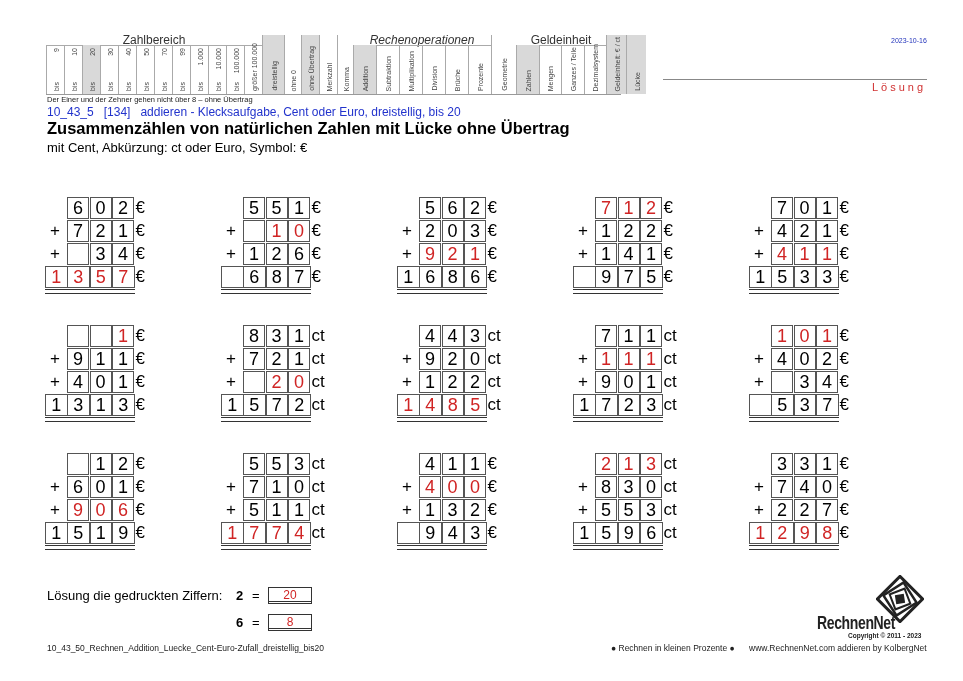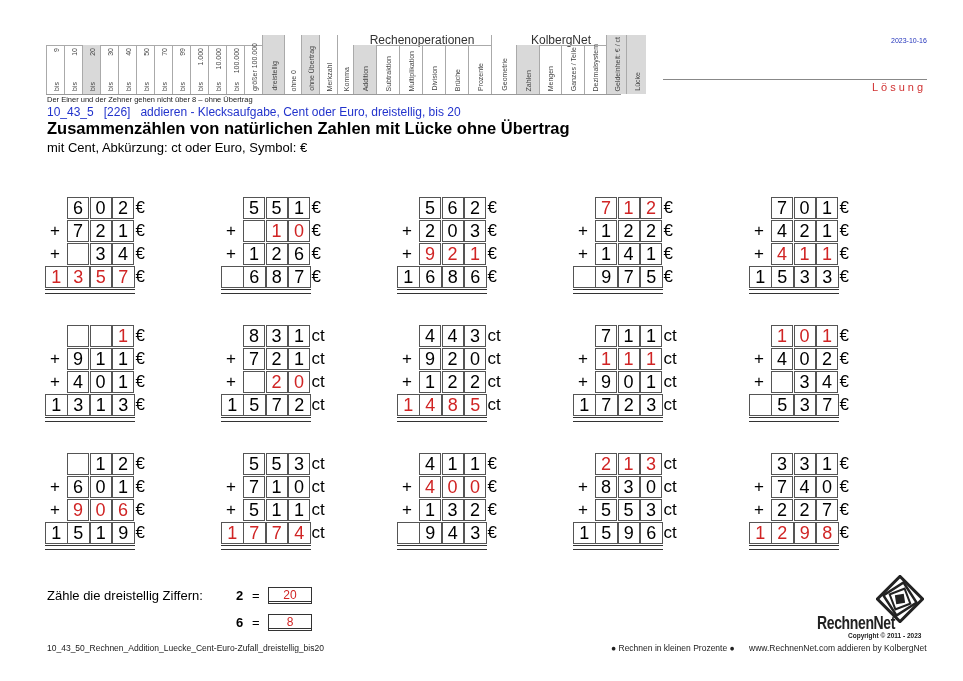--- a/index.html
+++ b/index.html
@@ -48,6 +48,7 @@
 <body>
 
 <div class="hdr" style="width:575px;">
+  <div class="grouplabel" style="left:0;width:216px;">Zahlbereich</div>
   <div class="groupline" style="left:0;width:216px;"></div>
   <div id="zb">
       <div class="hcell" style="left: 0px; width: 18px;">

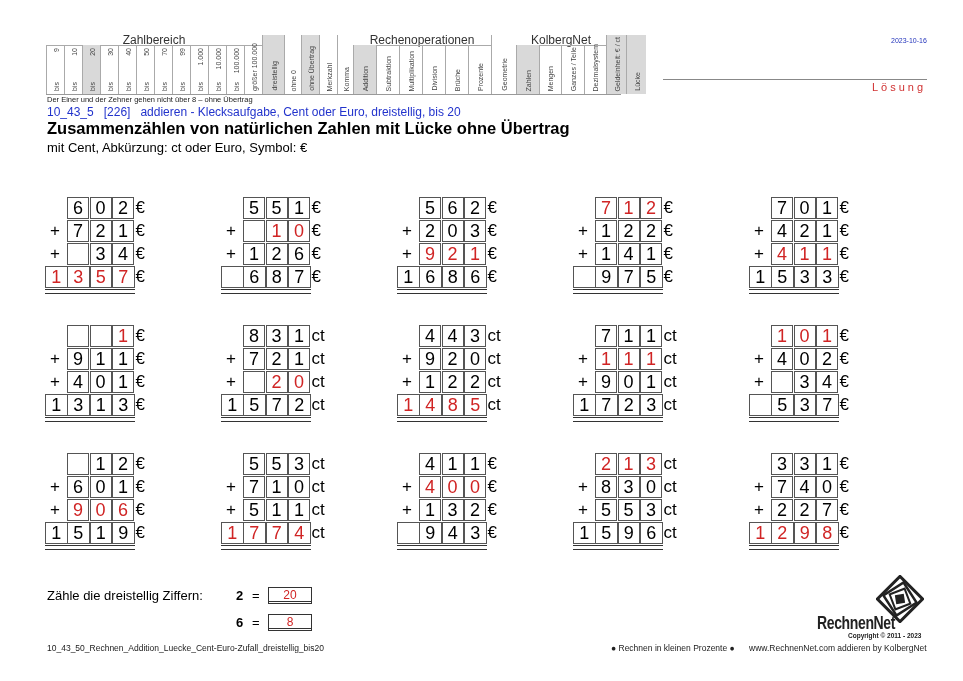--- a/index.html
+++ b/index.html
@@ -116,7 +116,7 @@
         <span class="vbot">Komma</span>
       </div>
     </div>
-  <div class="grouplabel" style="left:307px;width:138px;">Rechenoperationen</div>
+  <div class="grouplabel" style="left:307px;width:138px;font-style:italic;">Rechenoperationen</div>
   <div class="groupline" style="left:307px;width:138px;"></div>
   <div id="ops">
       <div class="hcell shade" style="left: 307px; width: 23px;">

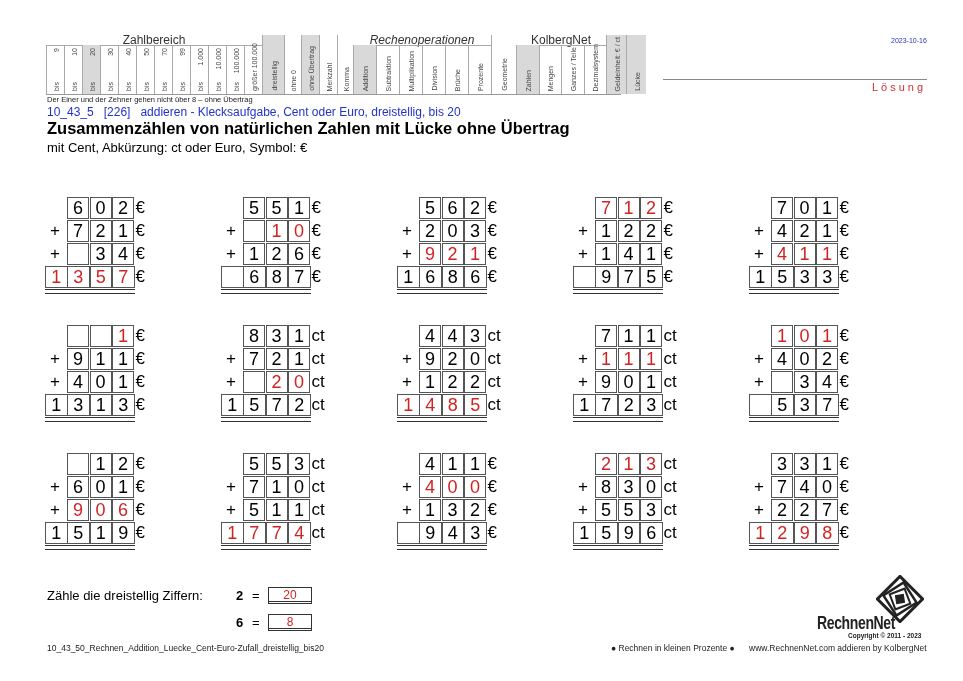--- a/index.html
+++ b/index.html
@@ -143,7 +143,7 @@
         <span class="vbot">Geometrie</span>
       </div>
     </div>
-  <div class="grouplabel" style="left:470px;width:90px;">KolbergNet</div>
+  <div class="grouplabel" style="left:470px;width:90px;">Geldeinheit</div>
   <div class="groupline" style="left:470px;width:90px;"></div>
   <div id="basics">
       <div class="hcell shade" style="left: 470px; width: 22.5px;">

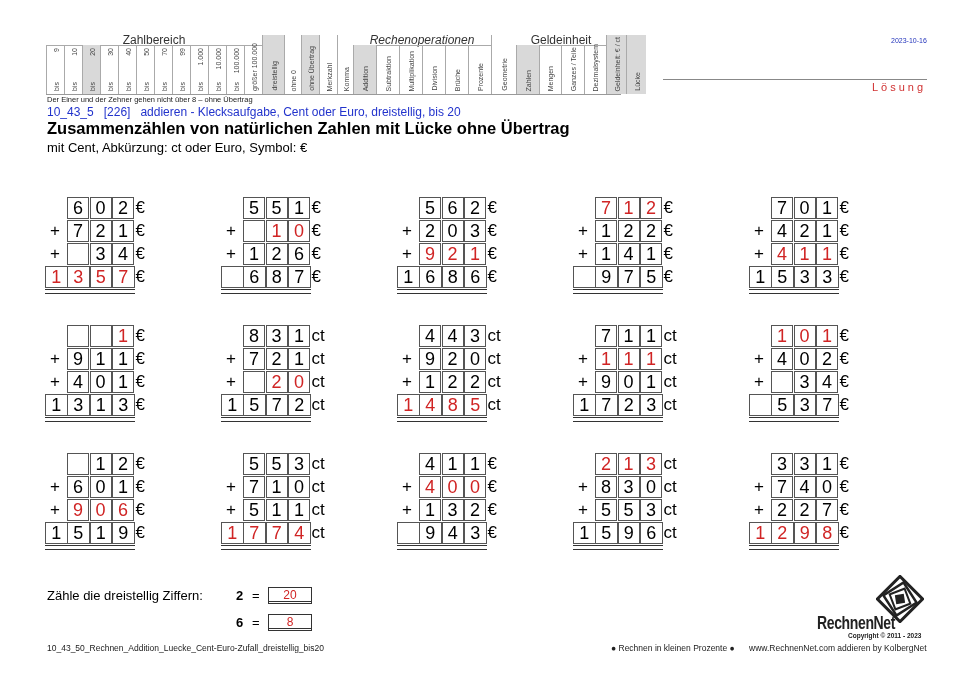--- a/index.html
+++ b/index.html
@@ -174,7 +174,7 @@
 <div class="solline"></div>
 <div class="solution">Lösung</div>
 
-<div class="code-line">10_43_5   [226]   addieren - Klecksaufgabe, Cent oder Euro, dreistellig, bis 20</div>
+<div class="code-line">10_43_5   [134]   addieren - Klecksaufgabe, Cent oder Euro, dreistellig, bis 20</div>
 <div class="title">Zusammenzählen von natürlichen Zahlen mit Lücke ohne Übertrag</div>
 <div class="subtitle">mit Cent, Abkürzung: ct oder Euro, Symbol: €</div>
 

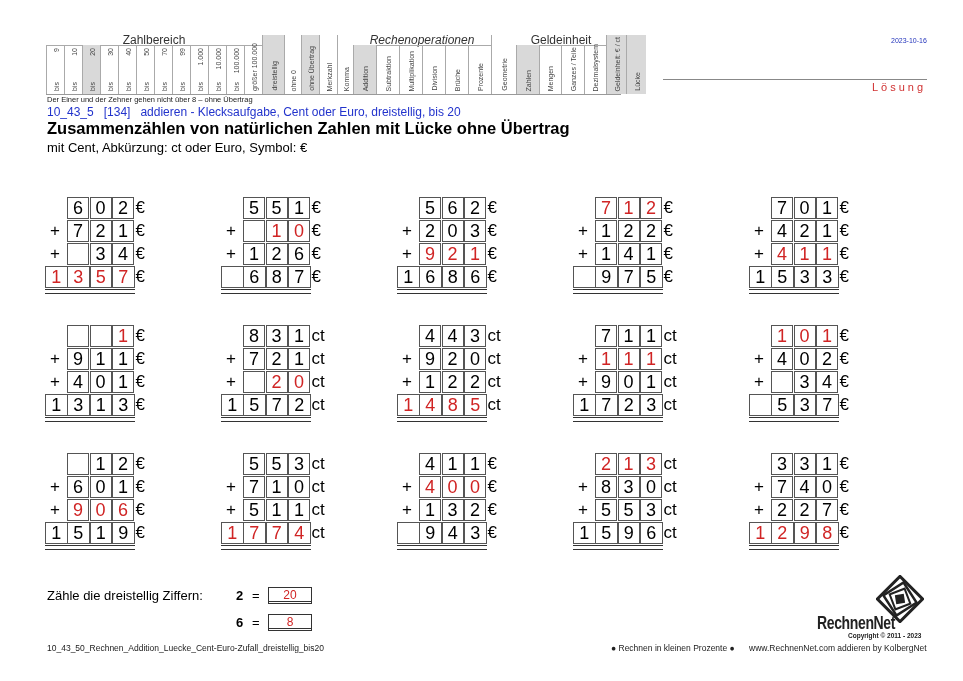--- a/index.html
+++ b/index.html
@@ -511,7 +511,7 @@
     </div>
   </div>
 
-<div class="count-label">Zähle die dreistellig Ziffern:</div>
+<div class="count-label">Lösung die gedruckten Ziffern:</div>
 <div class="count-digit" style="left:236px;top:588px;">2</div>
 <div class="count-eq" style="left:252px;top:588px;">=</div>
 <div class="count-box" style="left:268px;top:587px;">20</div>

